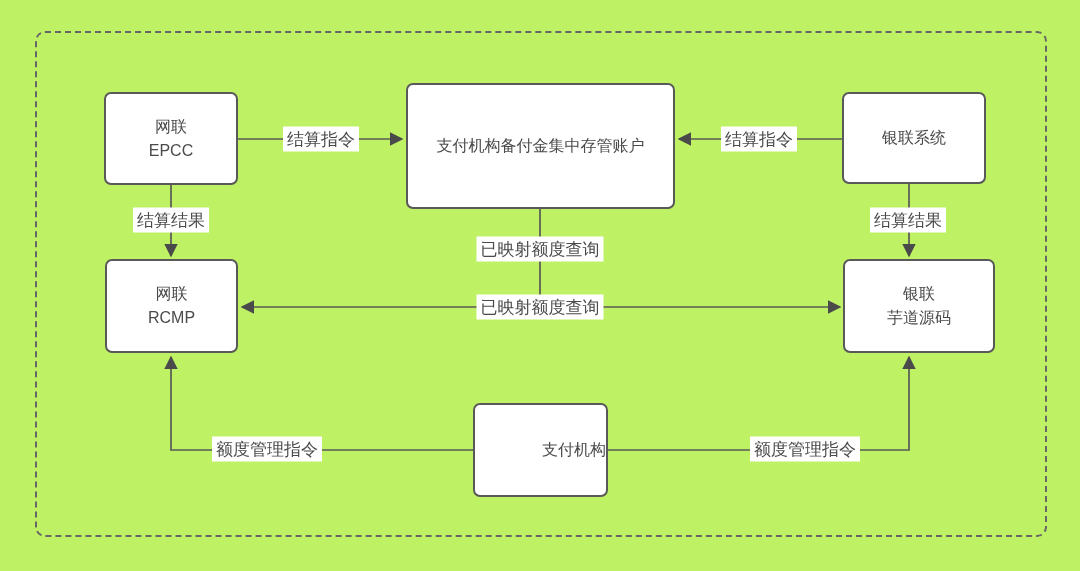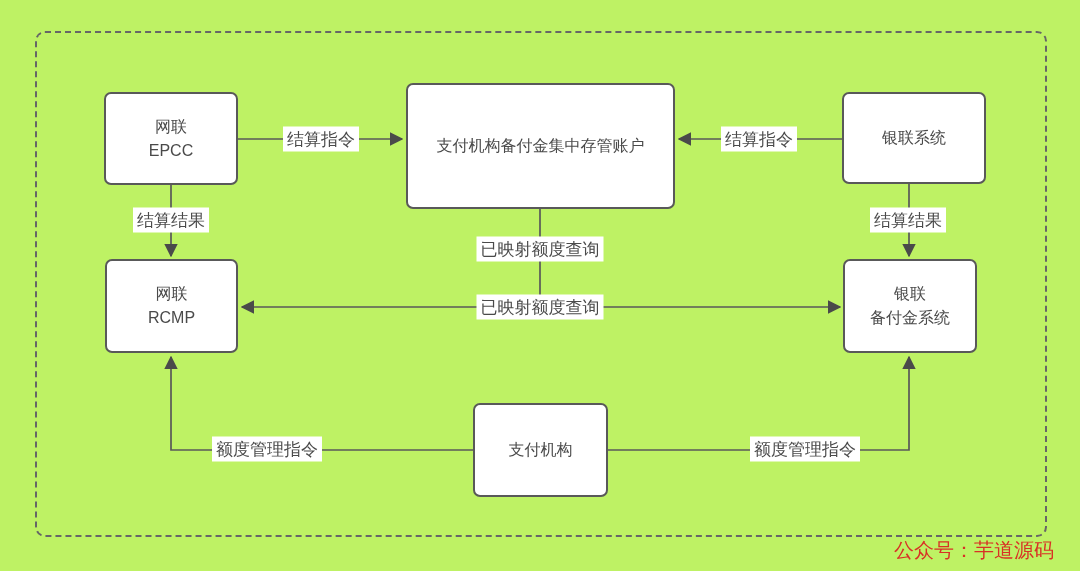--- a/index.html
+++ b/index.html
@@ -53,7 +53,7 @@
   .node-custody   { left: 406px; top:  83px; width: 269px; height: 126px; }
   .node-unionpay  { left: 842px; top:  92px; width: 144px; height:  92px; }
   .node-rcmp      { left: 105px; top: 259px; width: 133px; height:  94px; }
-  .node-reserve   { left: 843px; top: 259px; width: 134px; height:  94px; text-align: center; }
+  .node-reserve   { left: 843px; top: 259px; width: 152px; height:  94px; text-align: center; }
   .node-payment   { left: 473px; top: 403px; width: 135px; height:  94px; }
   .edge-label {
     position: absolute;

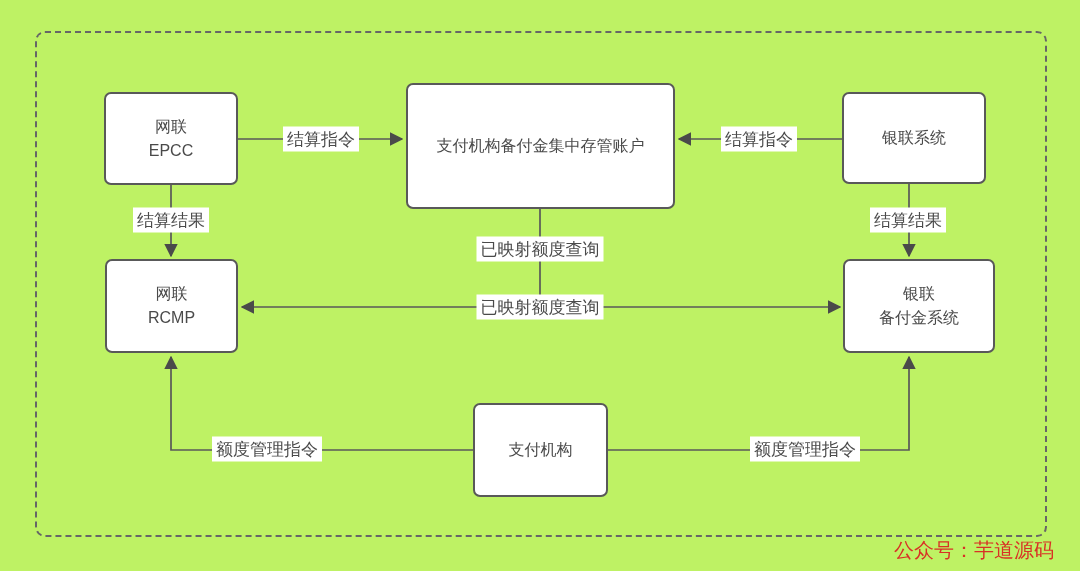--- a/index.html
+++ b/index.html
@@ -126,7 +126,7 @@
 
   <div class="node node-reserve">
     <span>银联</span>
-    <span>备付金系统</span>
+    <span>芋道源码</span>
   </div>
 
   <div class="node node-payment">

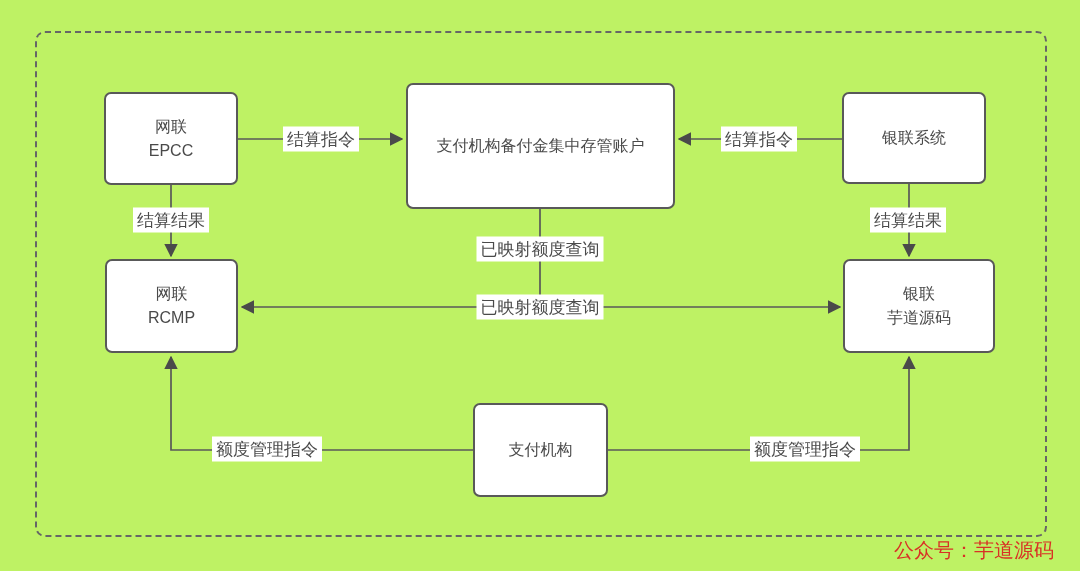--- a/index.html
+++ b/index.html
@@ -54,7 +54,7 @@
   .node-unionpay  { left: 842px; top:  92px; width: 144px; height:  92px; }
   .node-rcmp      { left: 105px; top: 259px; width: 133px; height:  94px; }
   .node-reserve   { left: 843px; top: 259px; width: 152px; height:  94px; text-align: center; }
-  .node-payment   { left: 473px; top: 403px; width: 135px; height:  94px; }
+  .node-payment   { left: 473px; top: 403px; width: 135px; height:  94px; align-items: flex-end; }
   .edge-label {
     position: absolute;
     transform: translate(-50%, -50%);

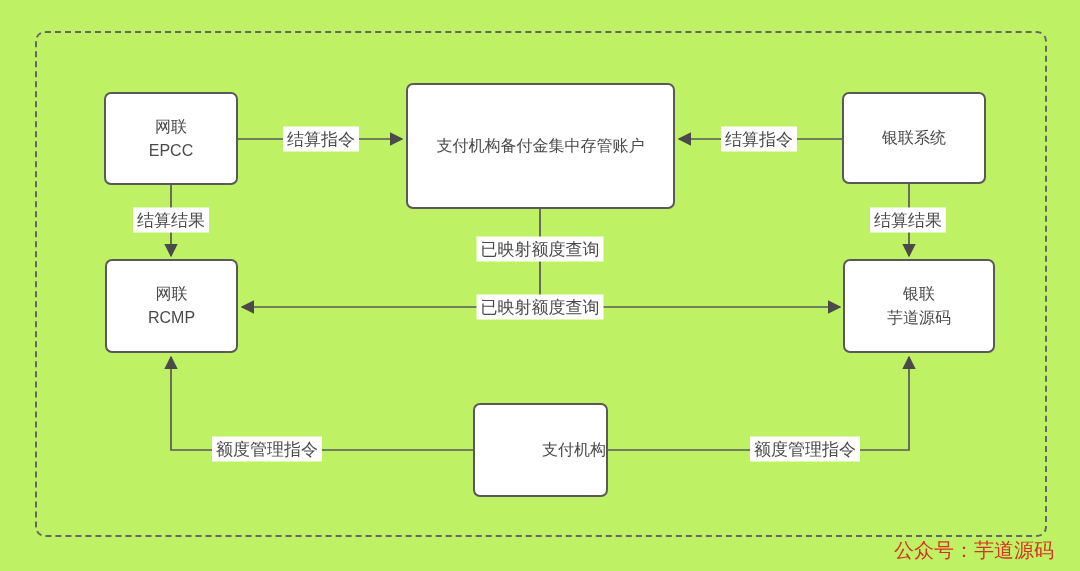--- a/index.html
+++ b/index.html
@@ -142,7 +142,6 @@
   <div class="edge-label lbl-quota-left">额度管理指令</div>
   <div class="edge-label lbl-quota-right">额度管理指令</div>
 
-  <div class="watermark">公众号：芋道源码</div>
 
 </div>
 

